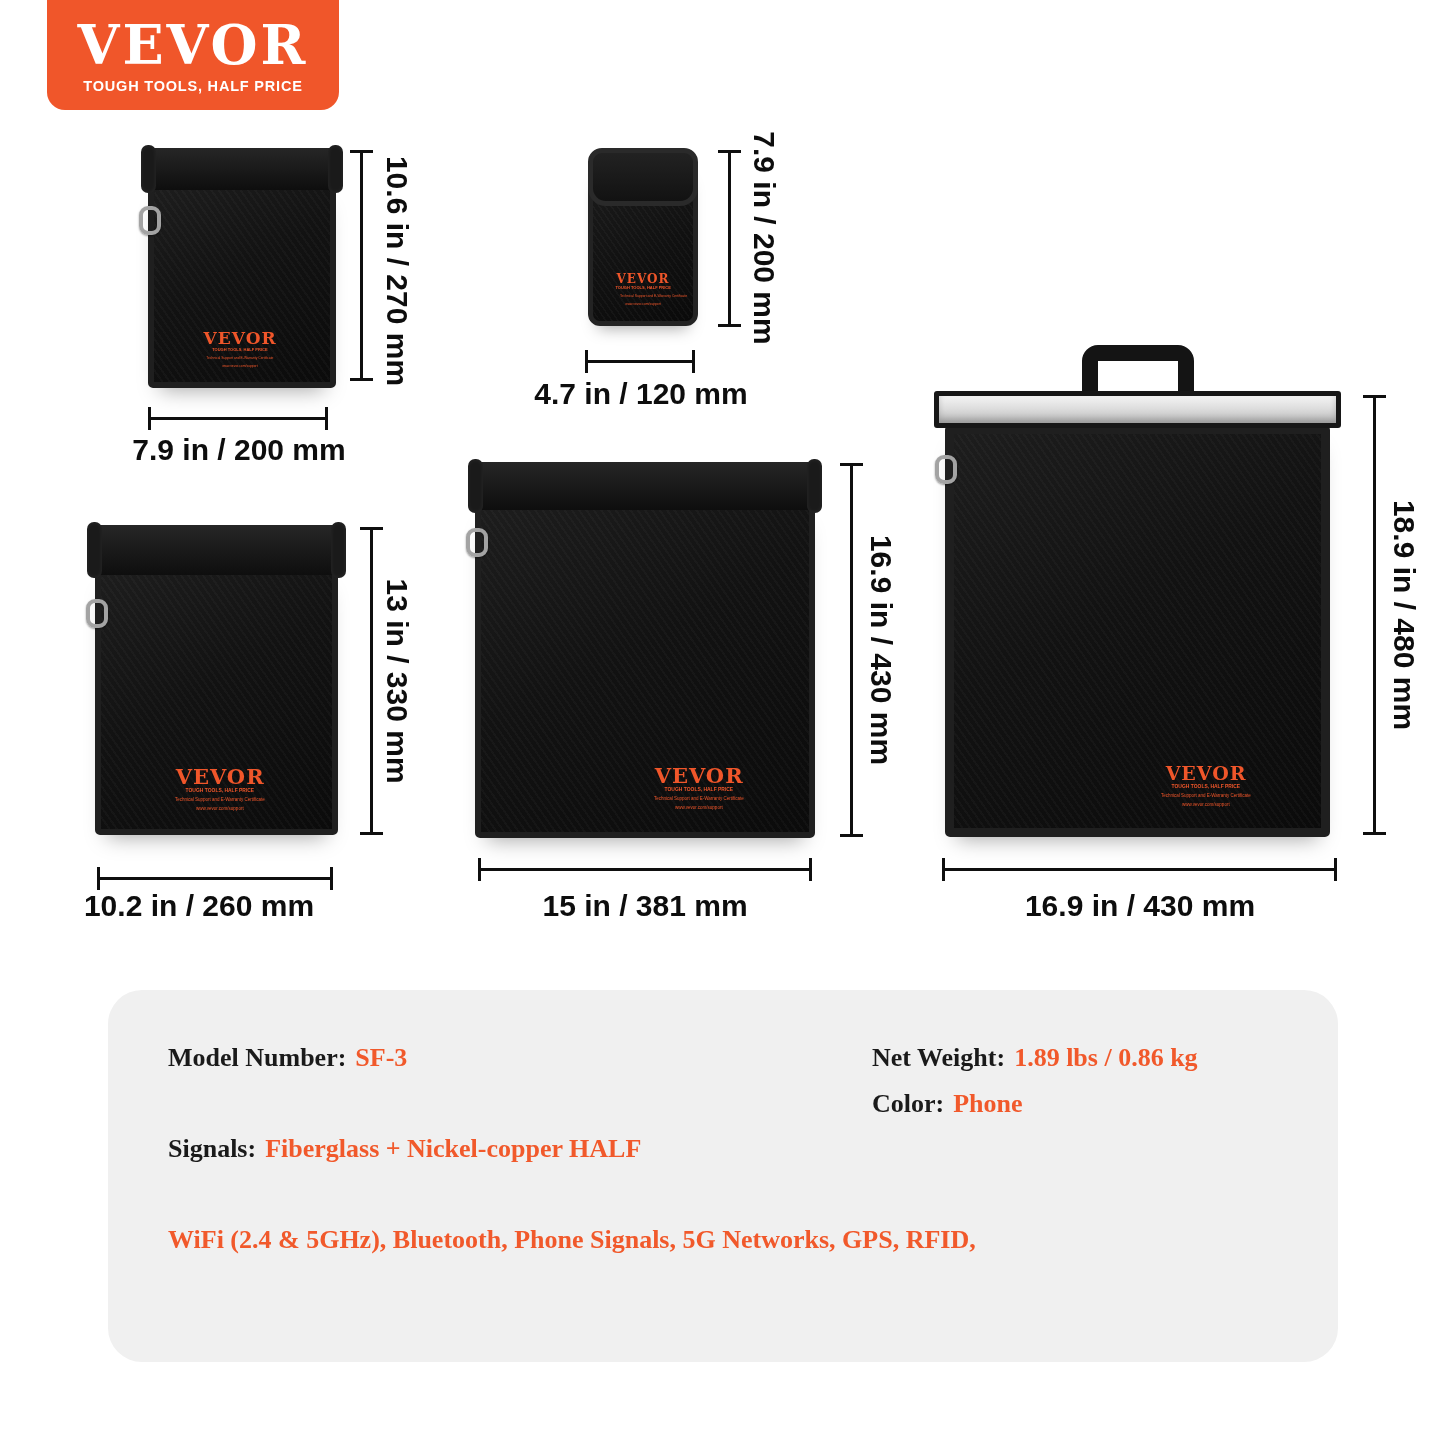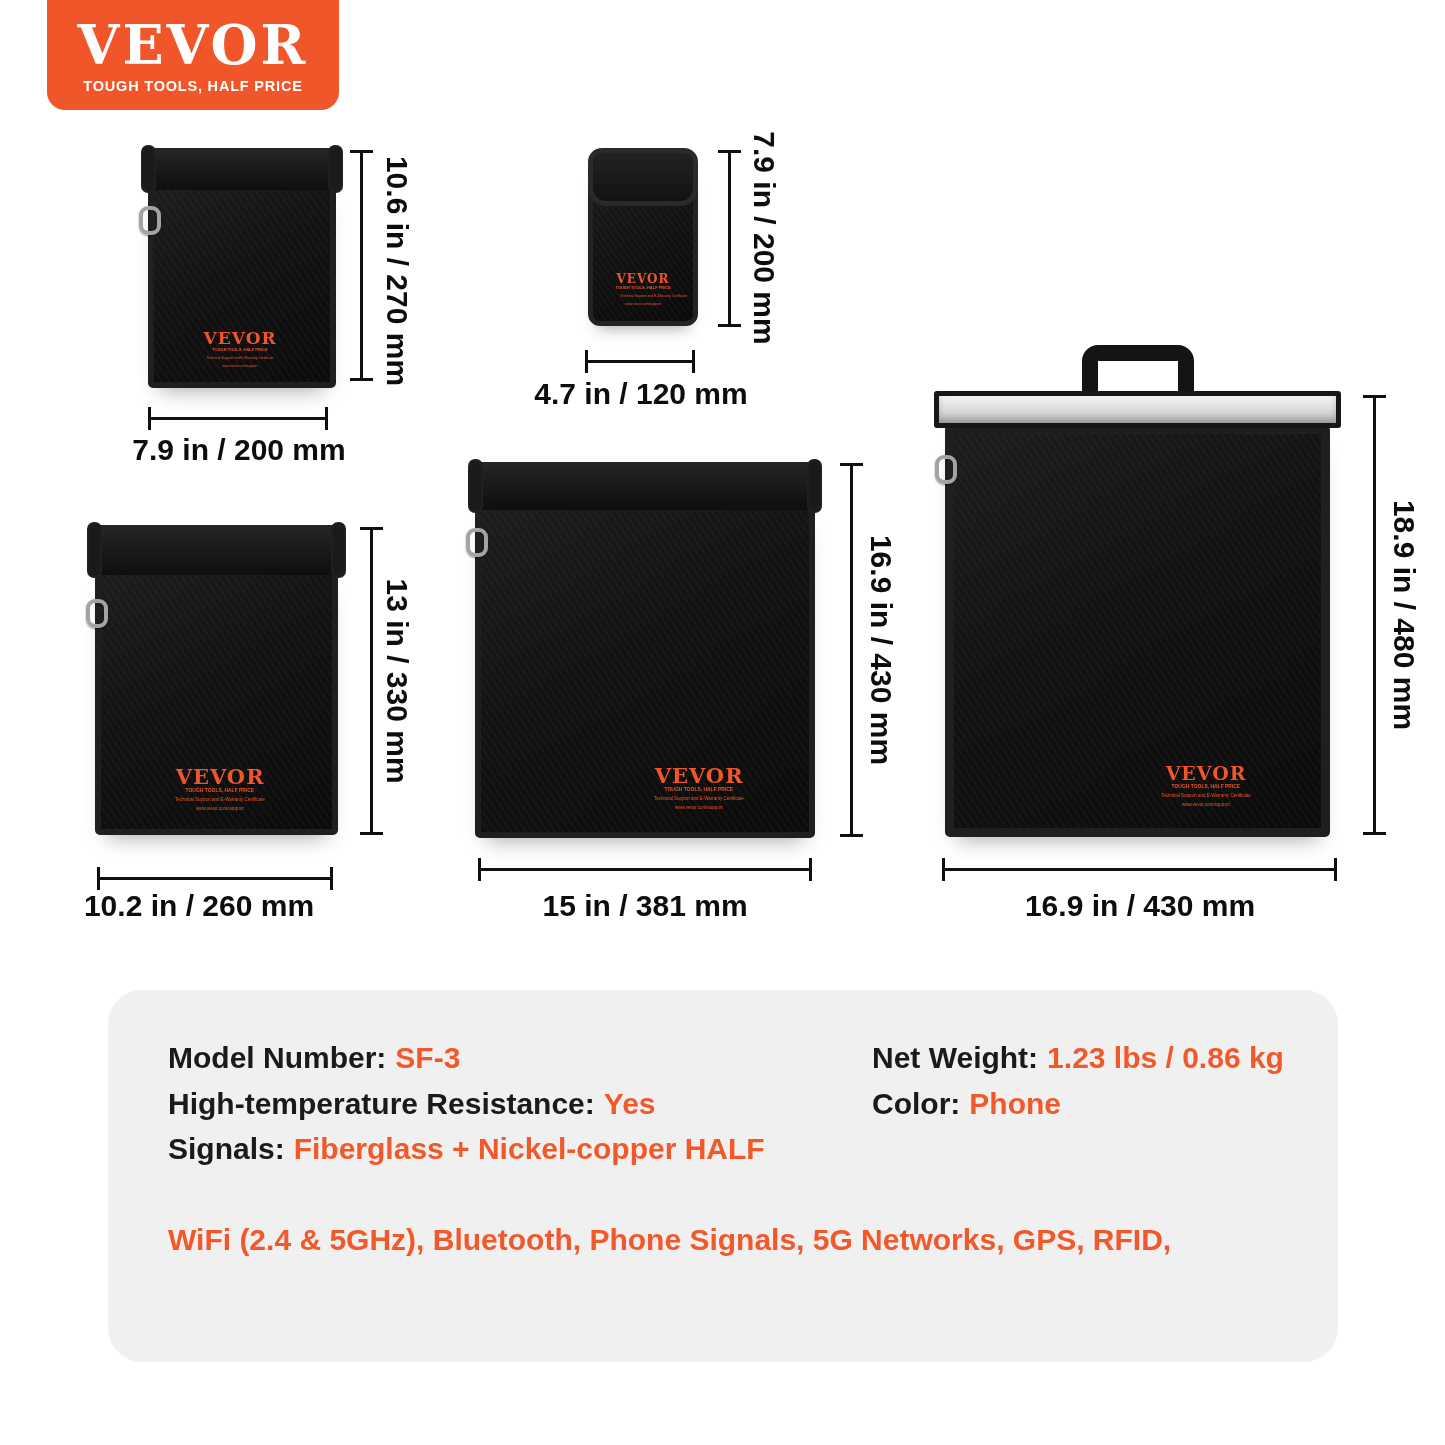--- a/index.html
+++ b/index.html
@@ -68,7 +68,7 @@
   
   .spec-panel{position:absolute;left:108px;top:990px;width:1230px;height:372px;background:#F0F0F0;
               border-radius:34px;}
-  .spec-line{position:absolute;white-space:nowrap;font-size:30px;font-weight:bold;line-height:36px;color:#1a1a1a;}
+  .spec-line{position:absolute;white-space:nowrap;font-size:26px;font-weight:bold;line-height:36px;color:#1a1a1a;font-family:Liberation Serif, serif;}
   .spec-label{color:#1a1a1a;margin-right:9px;}
   .spec-value{color:#F1592B;}
 </style>

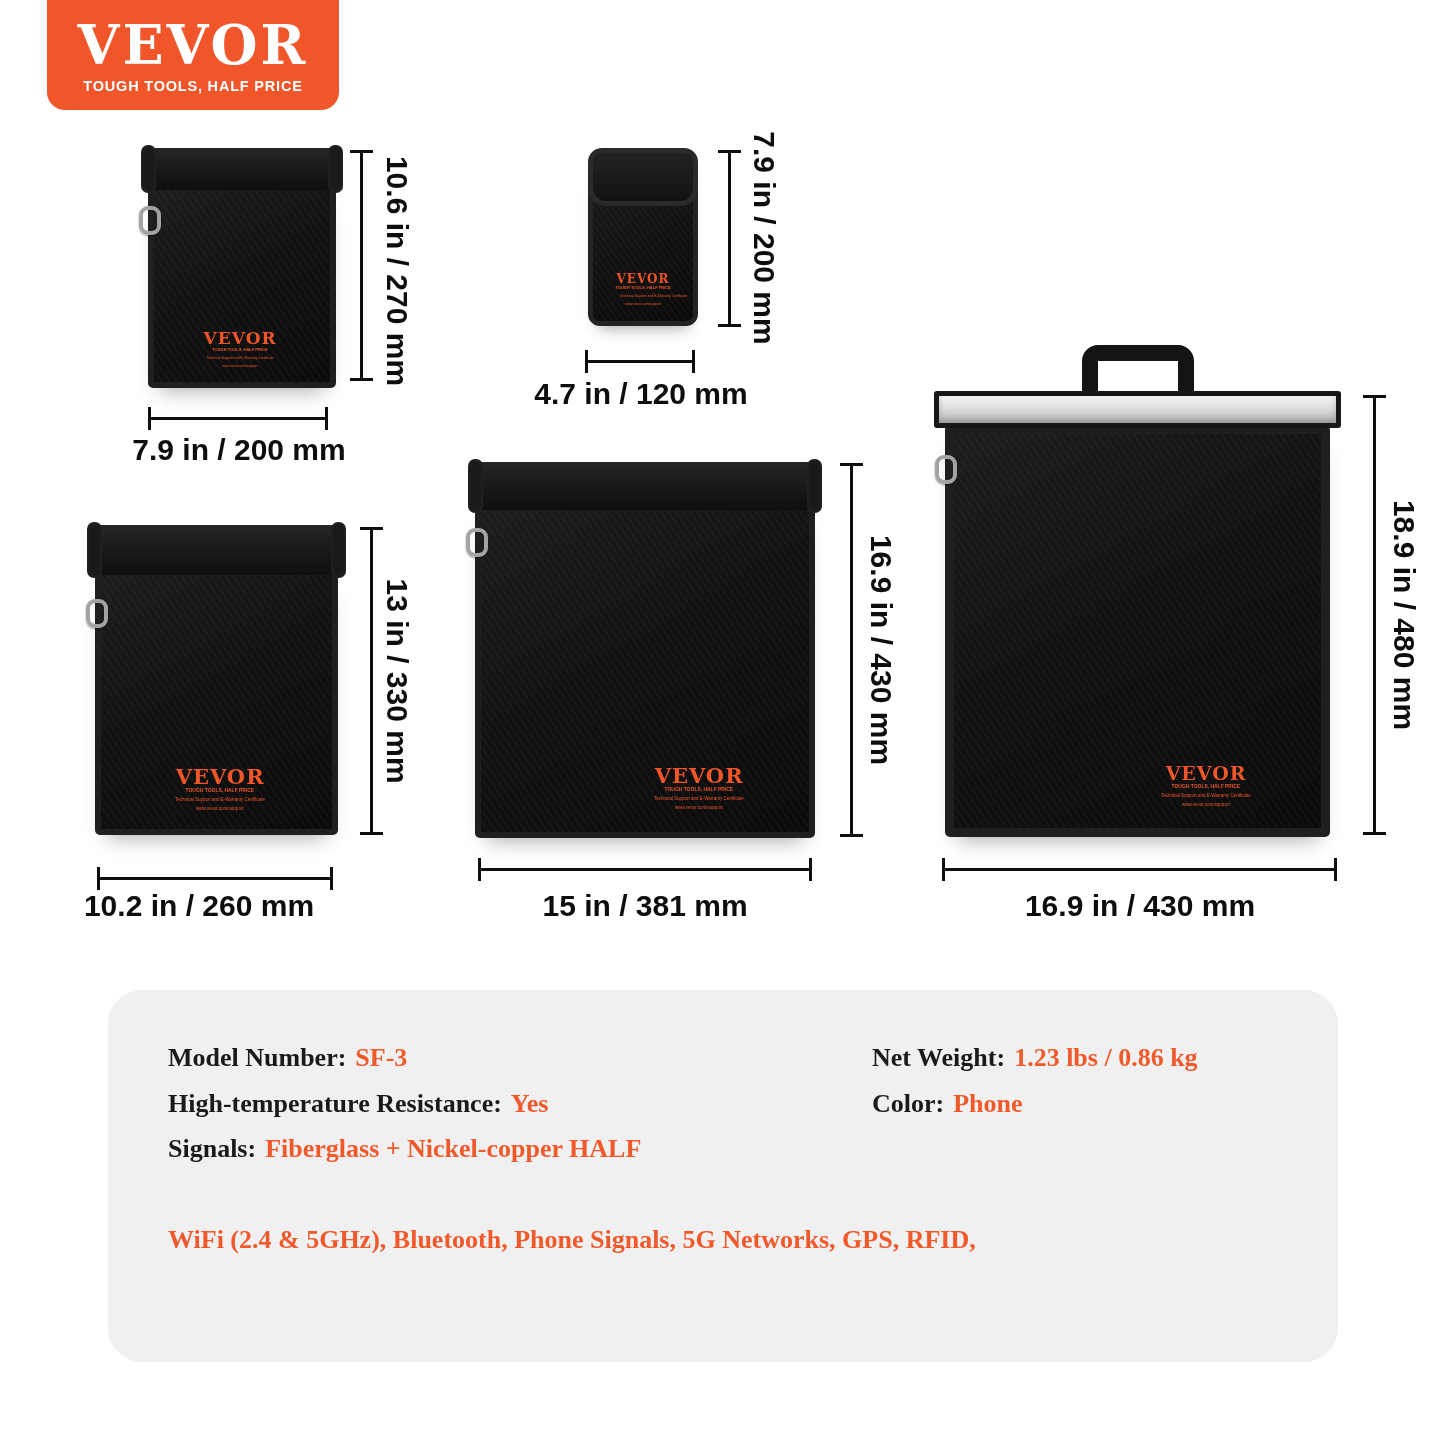--- a/index.html
+++ b/index.html
@@ -176,7 +176,7 @@
       <span class="spec-value">WiFi (2.4 &amp; 5GHz), Bluetooth, Phone Signals, 5G Networks, GPS, RFID,</span>
     </div>
     <div class="spec-line" style="left:764px;top:50px;">
-      <span class="spec-label">Net Weight:</span><span class="spec-value">1.23 lbs / 0.86 kg</span>
+      <span class="spec-label">Net Weight:</span><span class="spec-value">1.89 lbs / 0.86 kg</span>
     </div>
     <div class="spec-line" style="left:764px;top:96px;">
       <span class="spec-label">Color:</span><span class="spec-value">Phone</span>

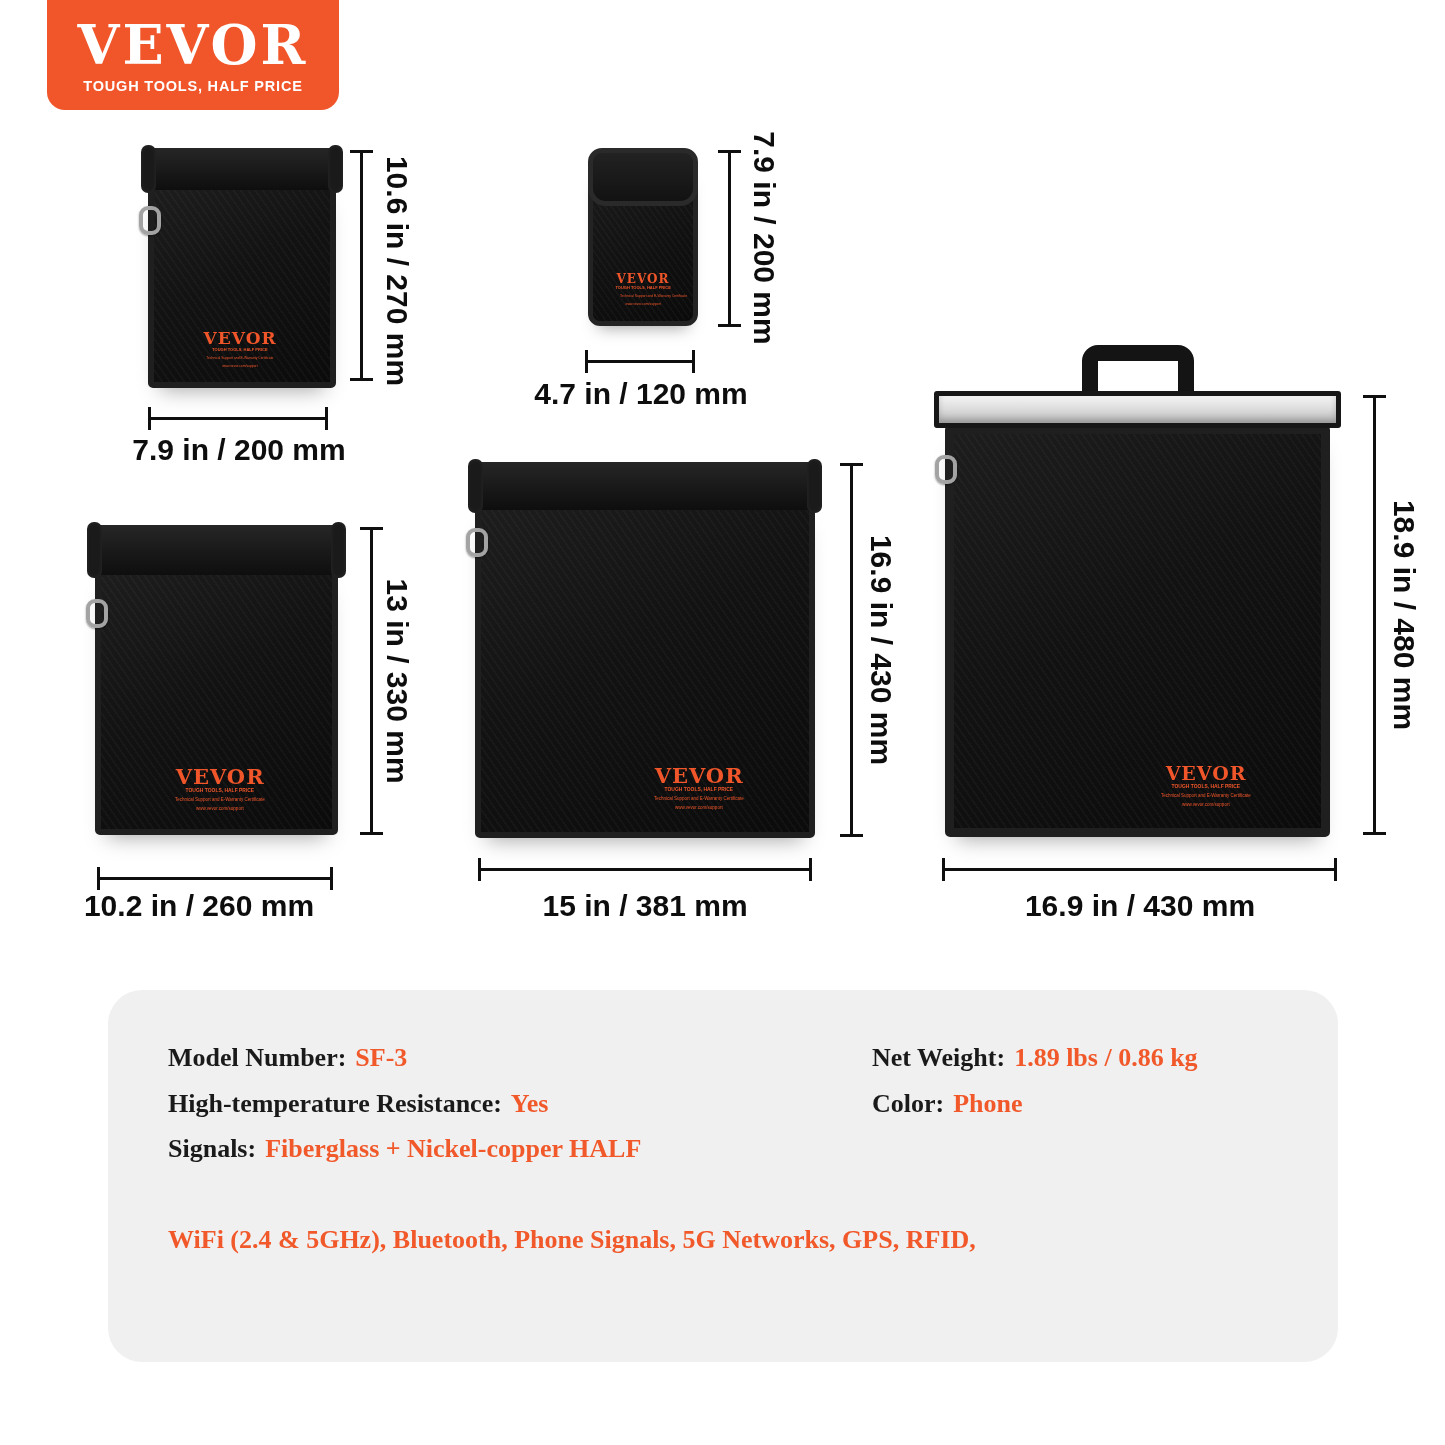--- a/index.html
+++ b/index.html
@@ -166,9 +166,6 @@
     <div class="spec-line" style="left:60px;top:50px;">
       <span class="spec-label">Model Number:</span><span class="spec-value">SF-3</span>
     </div>
-    <div class="spec-line" style="left:60px;top:96px;">
-      <span class="spec-label">High-temperature Resistance:</span><span class="spec-value">Yes</span>
-    </div>
     <div class="spec-line" style="left:60px;top:141px;">
       <span class="spec-label">Signals:</span><span class="spec-value">Fiberglass + Nickel-copper HALF</span>
     </div>

